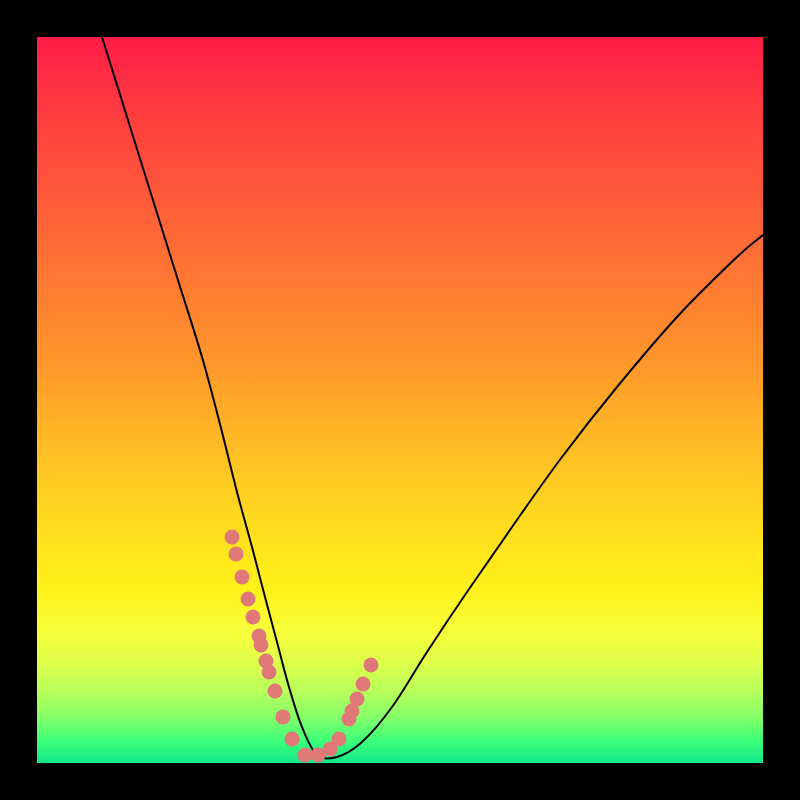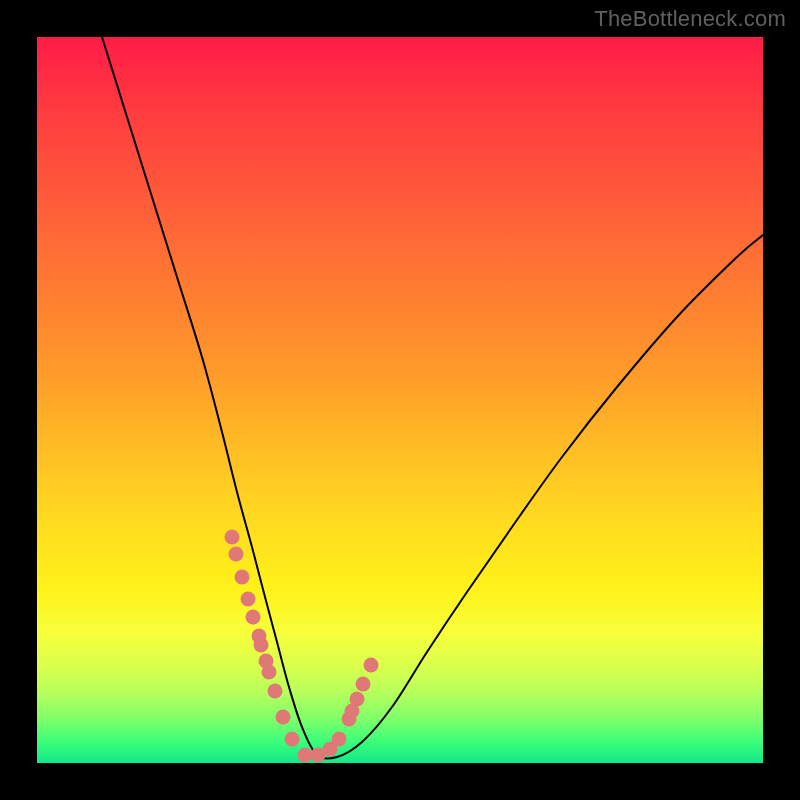--- a/index.html
+++ b/index.html
@@ -78,7 +78,6 @@
 
 <div class="frame">
 
-  <div class="watermark">TheBottleneck.com</div>
 
   <div class="plot-area">
     <svg class="curve-layer" viewBox="0 0 726 726">

